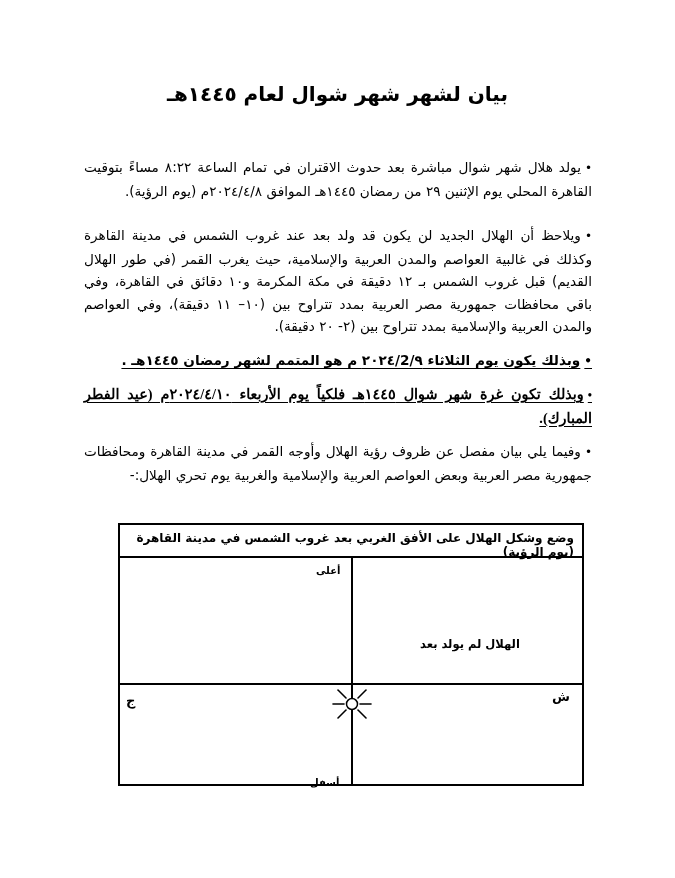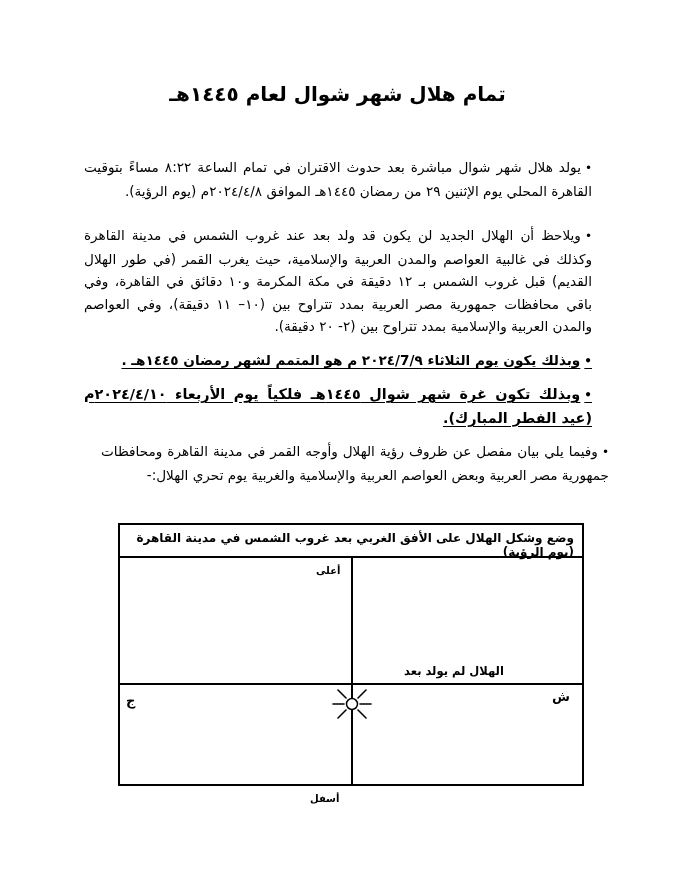--- a/index.html
+++ b/index.html
@@ -51,7 +51,7 @@
 <body>
 
 <div class="page">
-  <div class="title">تمام هلال شهر شوال لعام ١٤٤٥هـ</div>
+  <div class="title">بيان لشهر شهر شوال لعام ١٤٤٥هـ</div>
 
   <div class="para" id="p1">
     <span class="bullet">•</span><span>يولد هلال شهر شوال مباشرة بعد حدوث الاقتران في تمام الساعة ٨:٢٢ مساءً بتوقيت القاهرة المحلي يوم الإثنين ٢٩ من رمضان ١٤٤٥هـ الموافق ٢٠٢٤/٤/٨م (يوم الرؤية).</span>

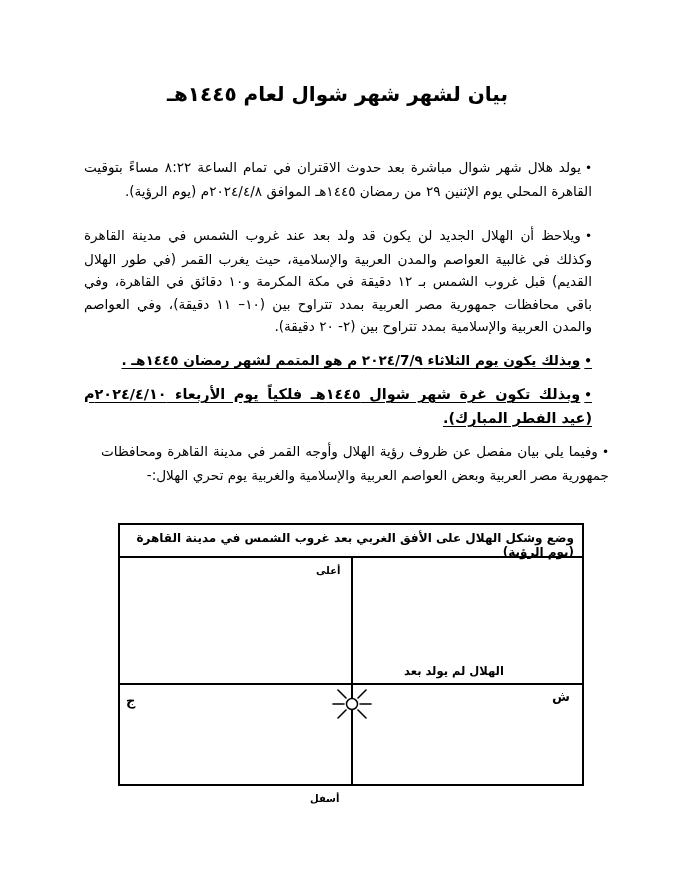--- a/index.html
+++ b/index.html
@@ -62,7 +62,7 @@
   </div>
 
   <div class="para bold" id="p3">
-    <span class="bullet">•</span><span>وبذلك يكون يوم الثلاثاء ٢٠٢٤/7/٩ م هو المتمم لشهر رمضان ١٤٤٥هـ .</span>
+    <span class="bullet">•</span><span>وبذلك يكون يوم الثلاثاء ٢٠٢٤/2/٩ م هو المتمم لشهر رمضان ١٤٤٥هـ .</span>
   </div>
 
   <div class="para bold" id="p4">

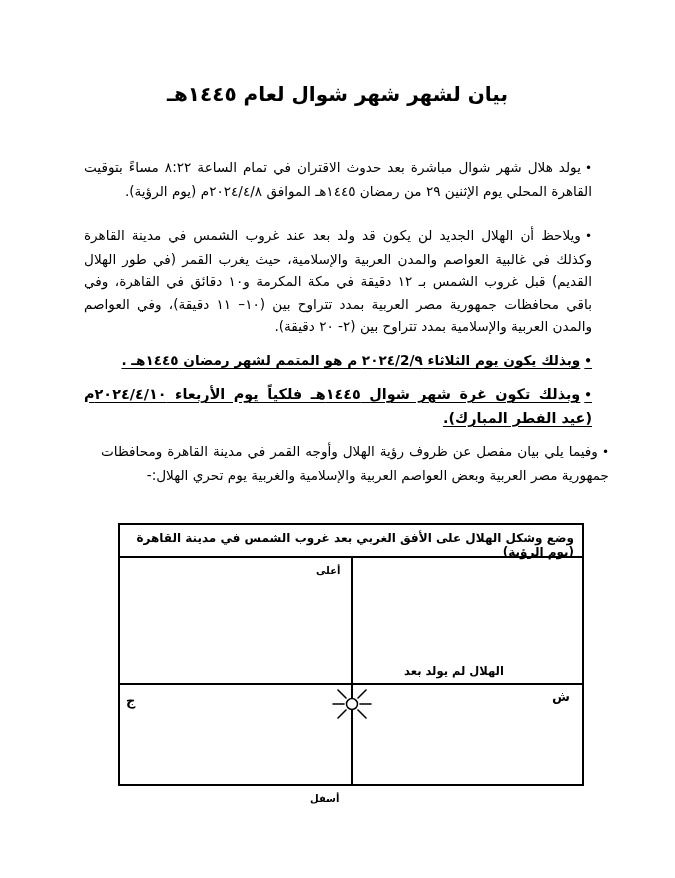--- a/index.html
+++ b/index.html
@@ -24,7 +24,7 @@
   #p1 { top: 156px; }
   #p2 { top: 224px; }
   #p3 { top: 349px; }
-  #p4 { top: 383px; font-size: 14.4px; }
+  #p4 { top: 383px; font-size: 14.4px; font-family: Liberation Serif, serif; }
   #p5 { top: 440px; margin-left: 17px; }
 
   .diagram {

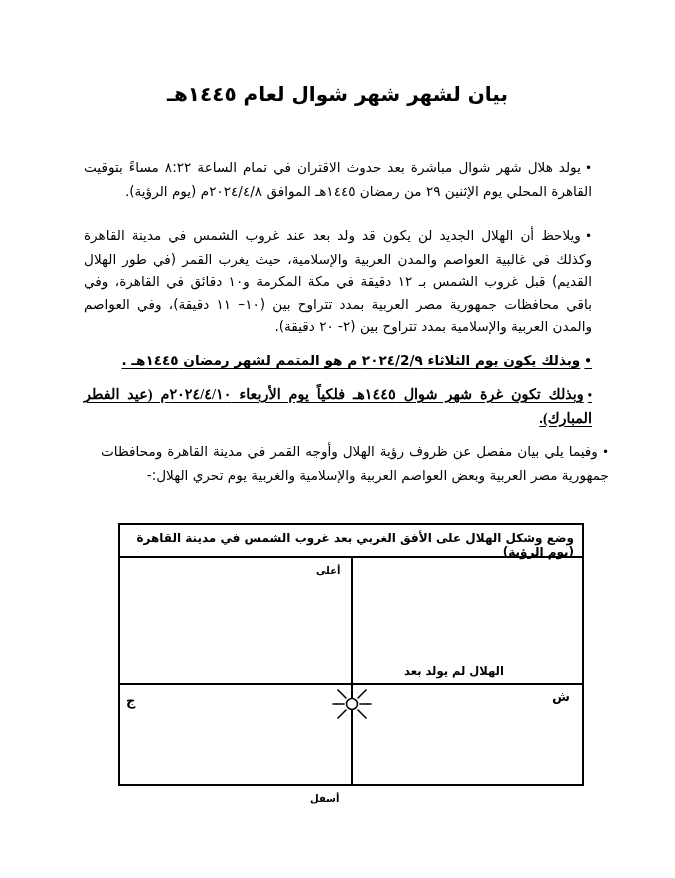--- a/index.html
+++ b/index.html
@@ -25,7 +25,7 @@
   #p2 { top: 224px; }
   #p3 { top: 349px; }
   #p4 { top: 383px; font-size: 14.4px; font-family: Liberation Serif, serif; }
-  #p5 { top: 440px; margin-left: 17px; }
+  #p5 { top: 440px; }
 
   .diagram {
     position: absolute; left: 118px; top: 523px; width: 466px; height: 263px;

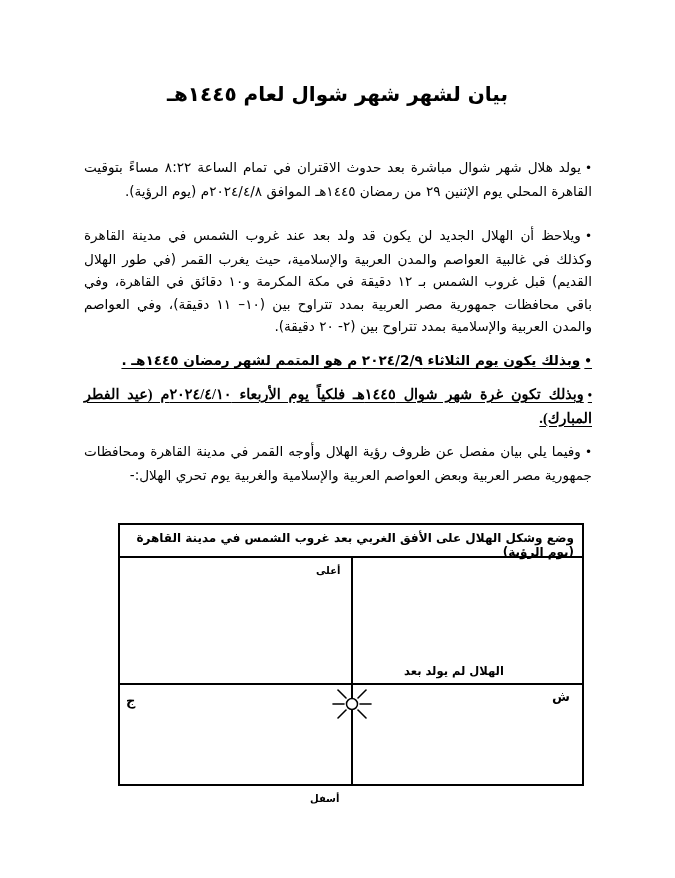--- a/index.html
+++ b/index.html
@@ -44,7 +44,7 @@
   .lbl-bottom { left: 190px; top: 268px; text-align: right; }
   .lbl-west { left: 432px; top: 164px; font-size: 13px; }
   .lbl-east { left: 6px; top: 168px; font-size: 13px; }
-  .moon-status { position: absolute; left: 284px; top: 112px; font-weight: bold; font-size: 11.5px; direction: rtl; margin-top: 27px; }
+  .moon-status { position: absolute; left: 300px; top: 112px; font-weight: bold; font-size: 11.5px; direction: rtl; }
   .sun { position: absolute; left: 211px; top: 158px; width: 42px; height: 42px; }
 </style>
 </head>

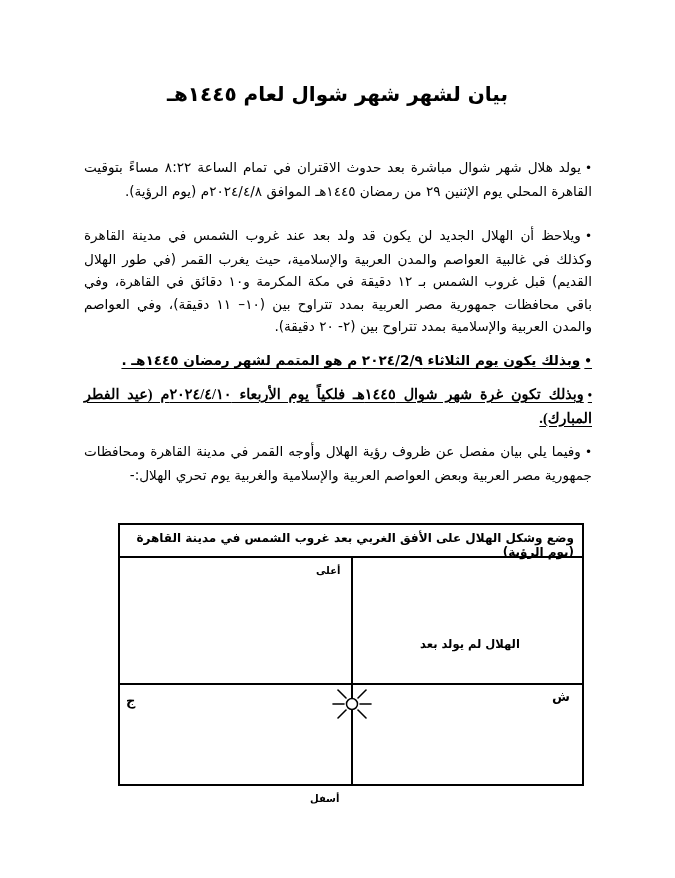--- a/index.html
+++ b/index.html
@@ -41,7 +41,7 @@
   .hline { position: absolute; left: 0; right: 0; top: 158px; height: 2px; background: #000; }
   .lbl { position: absolute; font-weight: bold; font-size: 10px; direction: rtl; }
   .lbl-top { left: 196px; top: 40px; }
-  .lbl-bottom { left: 190px; top: 268px; text-align: right; }
+  .lbl-bottom { left: 190px; top: 252px; text-align: right; }
   .lbl-west { left: 432px; top: 164px; font-size: 13px; }
   .lbl-east { left: 6px; top: 168px; font-size: 13px; }
   .moon-status { position: absolute; left: 300px; top: 112px; font-weight: bold; font-size: 11.5px; direction: rtl; }

